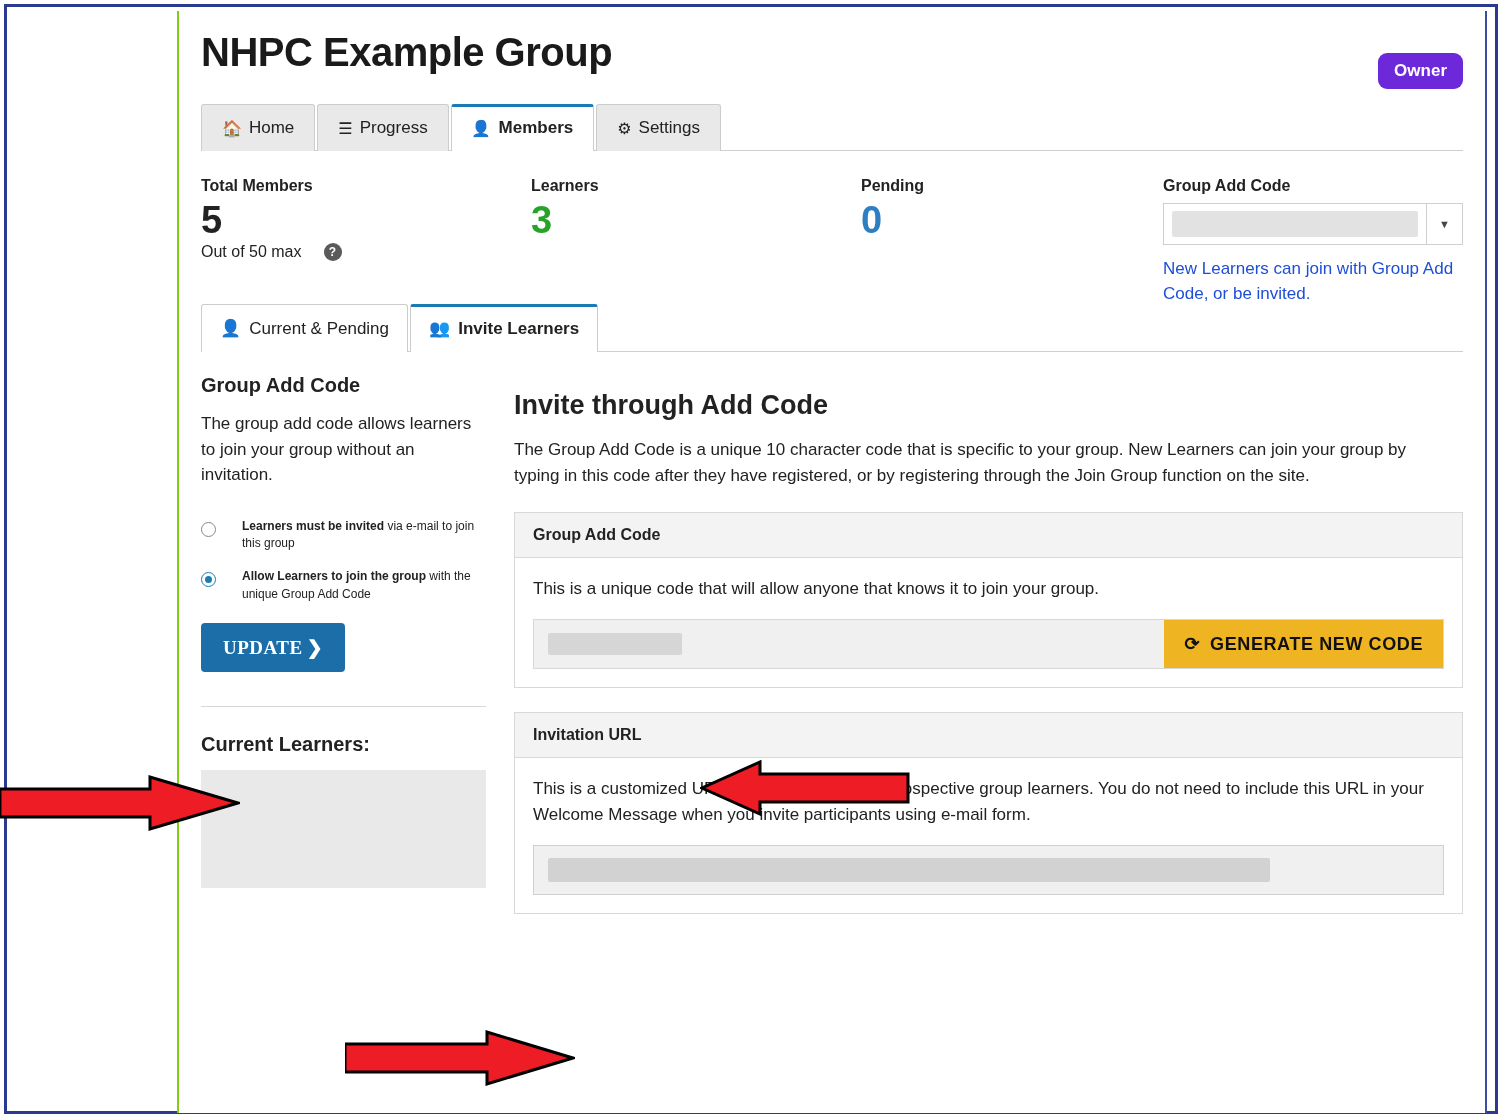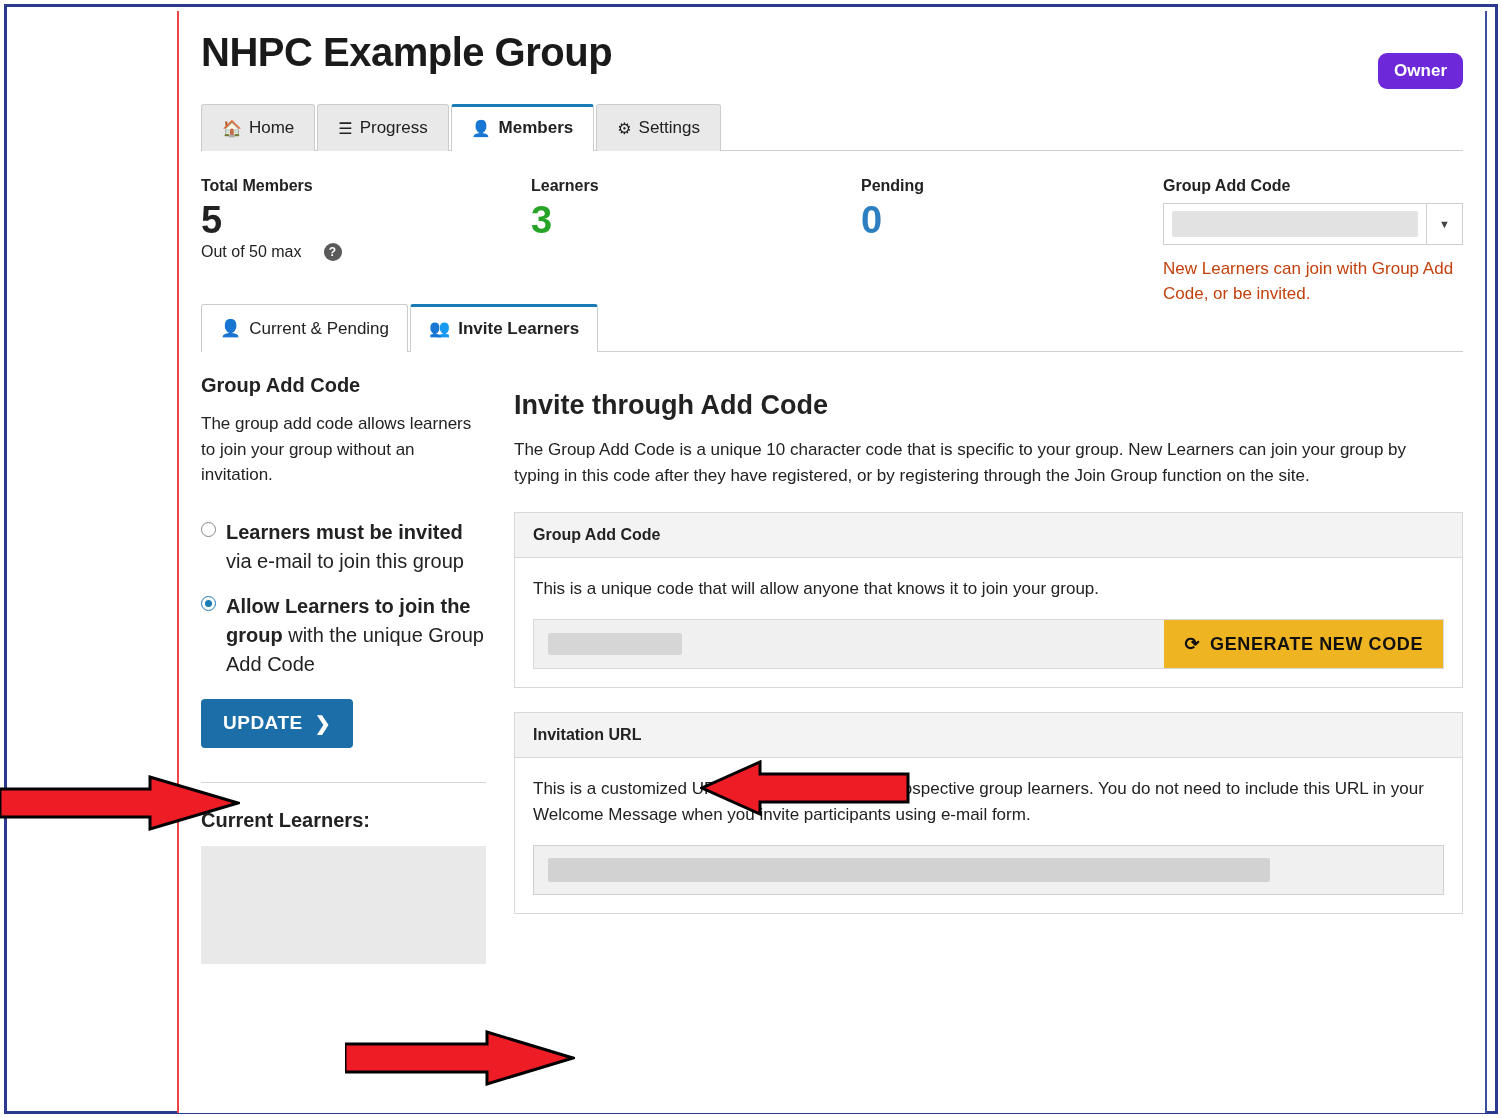--- a/index.html
+++ b/index.html
@@ -19,7 +19,7 @@
   }
   .content-frame {
     position:absolute; left:170px; top:4px; width:1310px; height:1102px;
-    border-left: 2px solid #ef4444;
+    border-left: 2px solid #84cc16;
     border-right: 2px solid #3b4ea0;
     background:#fff;
     padding: 14px 22px 0 22px;

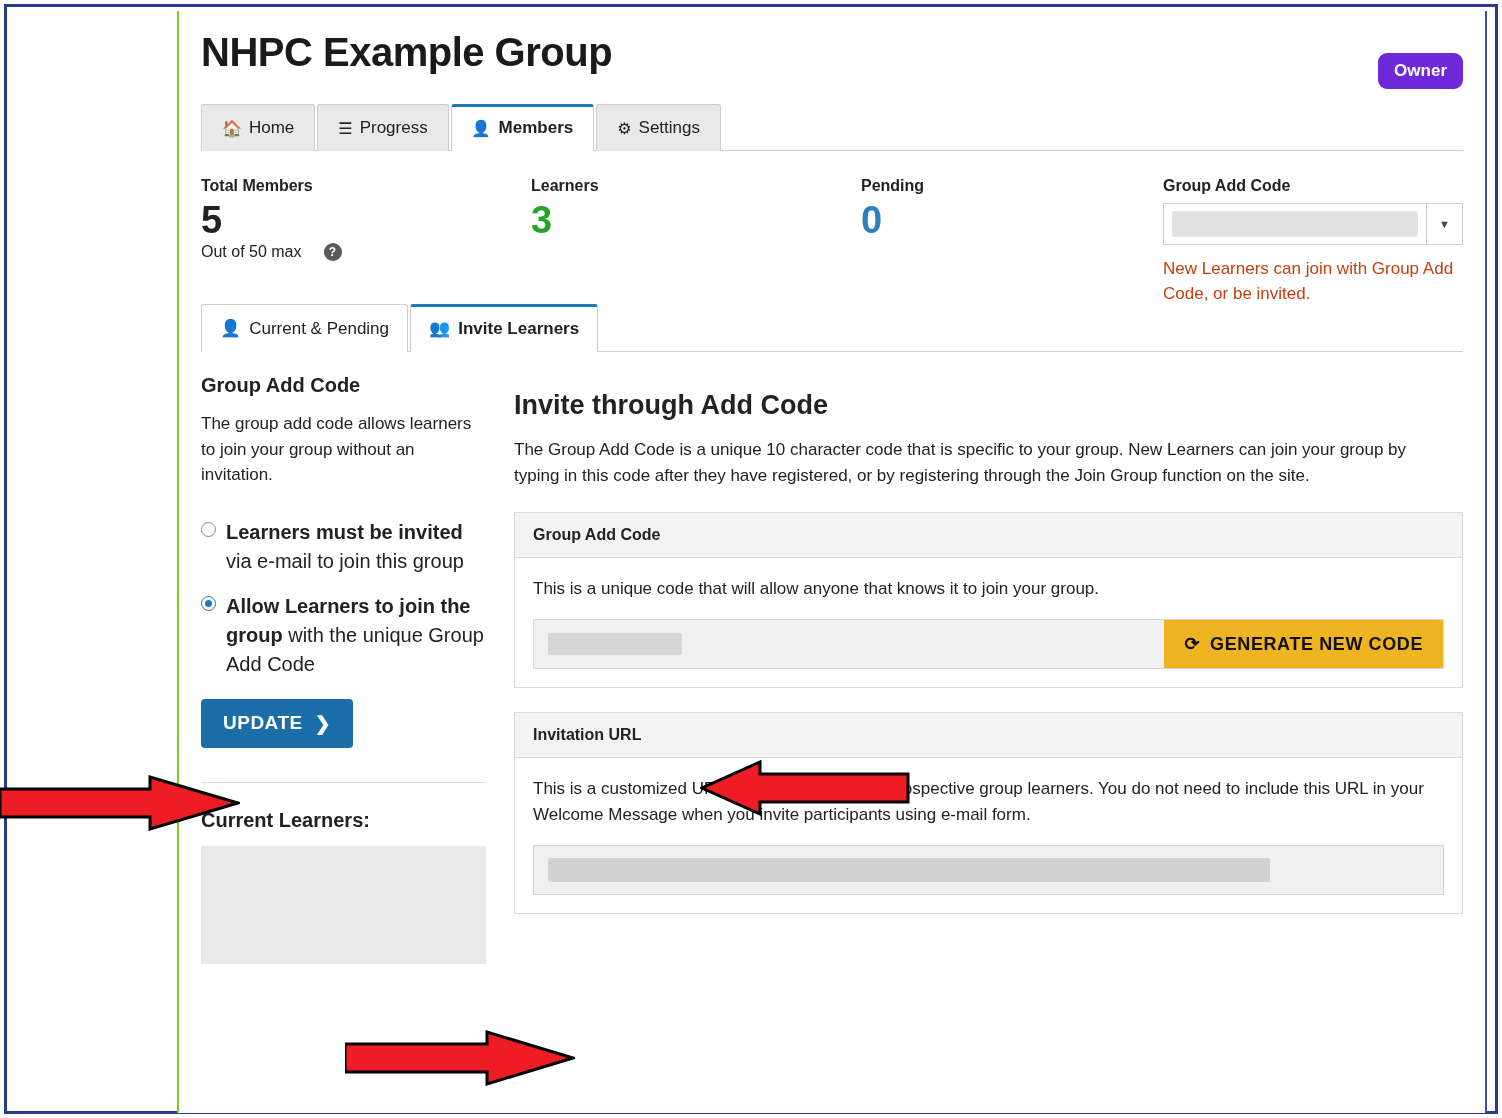--- a/index.html
+++ b/index.html
@@ -77,7 +77,7 @@
     width:36px; border-left:1px solid #cfcfcf; display:flex; align-items:center; justify-content:center;
     font-size:11px; color:#444;
   }
-  .addcode-note { color:#c2410c; font-size:17px; line-height:1.45; margin-top:12px; }
+  .addcode-note { color:#1d4ed8; font-size:17px; line-height:1.45; margin-top:12px; }
   
   .subtabs { display:flex; align-items:flex-end; margin-top:42px; border-bottom:1px solid #cfcfcf; }
   .subtab {

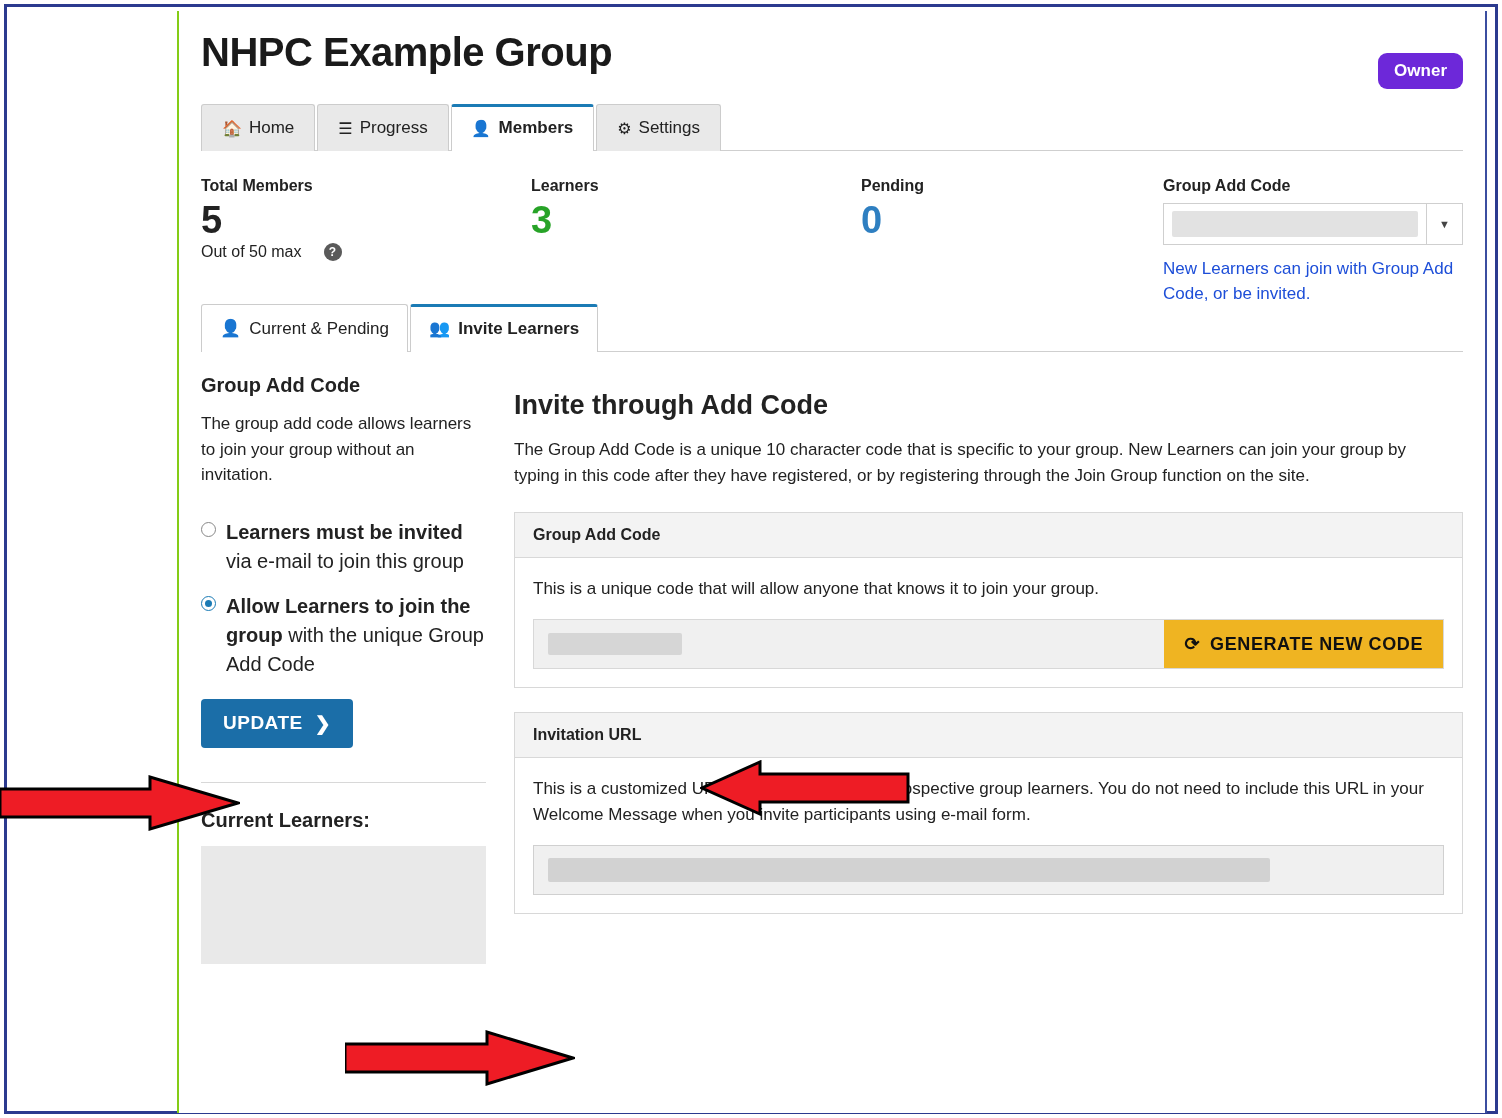--- a/index.html
+++ b/index.html
@@ -92,7 +92,7 @@
   .right-col { flex:1; padding-left:8px; }
   .left-col h3 { font-size:20px; margin:0 0 14px 0; }
   .left-col p { font-size:17px; line-height:1.5; margin:0 0 30px 0; }
-  .radio-row { display:flex; gap:10px; align-items:flex-start; margin-bottom:10px; font-size:20px; line-height:1.45;margin-top:16px; }
+  .radio-row { display:flex; gap:26px; align-items:flex-start; margin-bottom:10px; font-size:12px; line-height:1.45;margin-top:16px; }
   .radio {
     width:15px; height:15px; border-radius:50%; border:1px solid #888; background:#fff;
     margin-top:4px; flex:0 0 auto; position:relative;

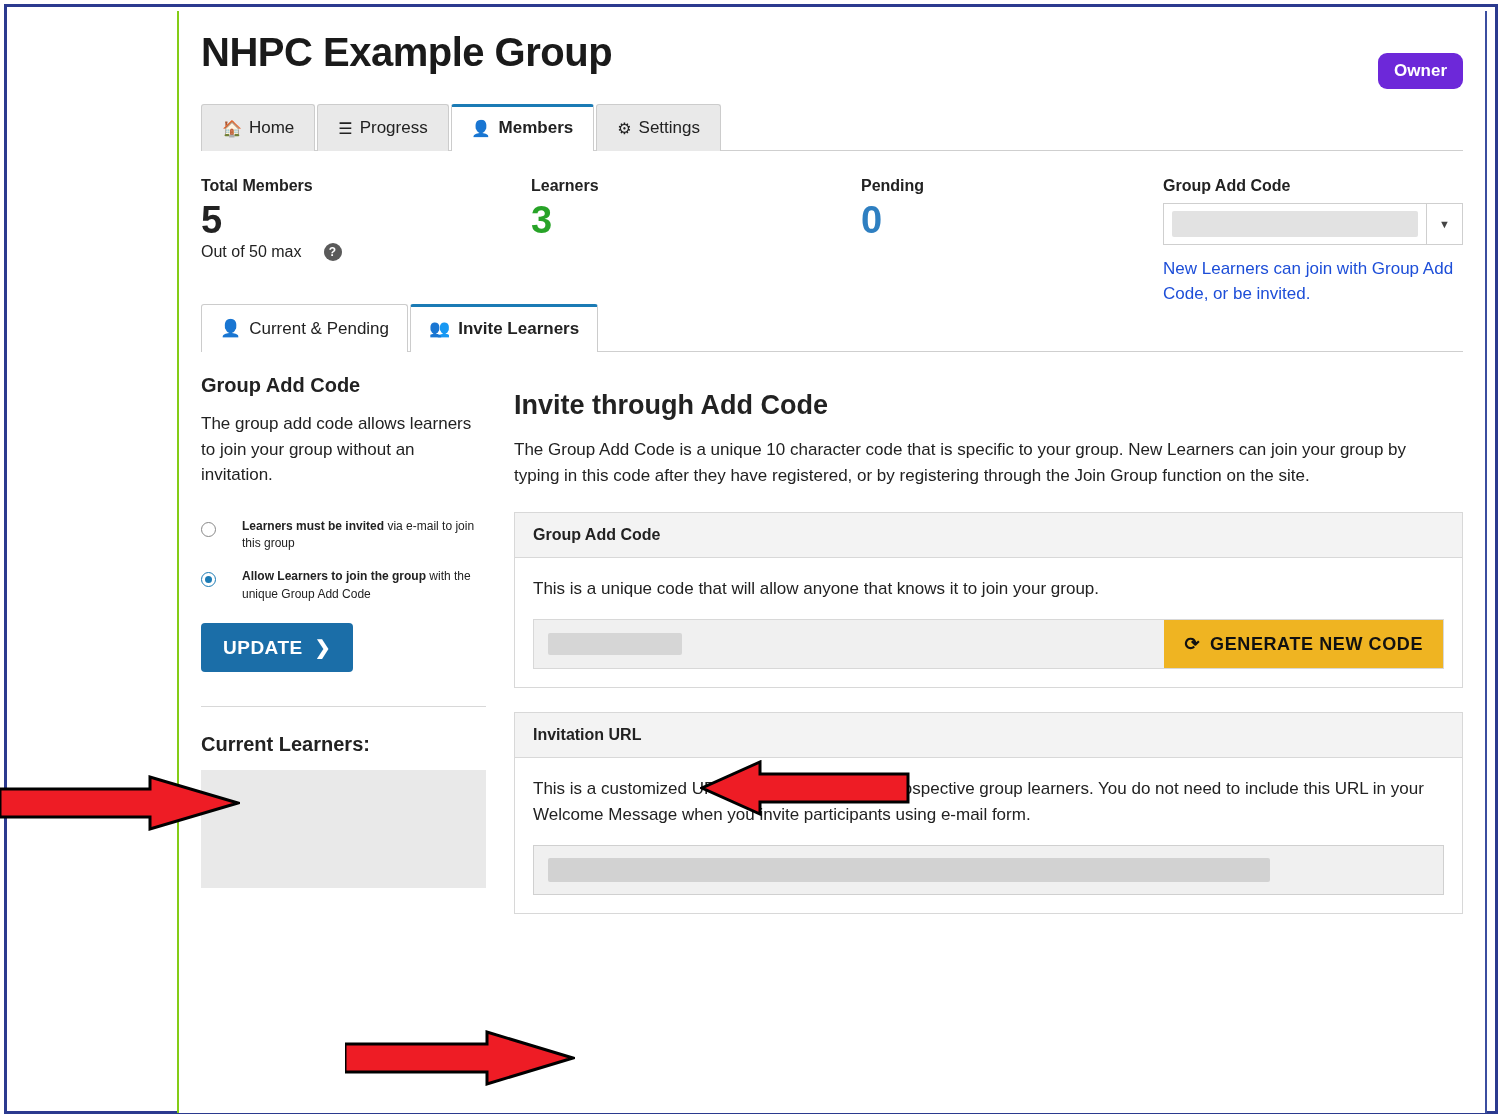--- a/index.html
+++ b/index.html
@@ -105,7 +105,7 @@
   .update-btn {
     background:#1b6ea8; color:#fff; border:none; border-radius:4px;
     font-size:19px; font-weight:bold; letter-spacing:0.5px;
-    padding:13px 22px; display:inline-flex; align-items:center; gap:12px; margin-top:10px;
+    padding:13px 22px; display:inline-flex; align-items:center; gap:4px; margin-top:10px;font-family:Liberation Serif, serif;
   }
   .divider { border-top:1px solid #d8d8d8; margin:34px 0 26px 0; }
   .left-col h4 { font-size:20px; margin:0 0 14px 0; }

